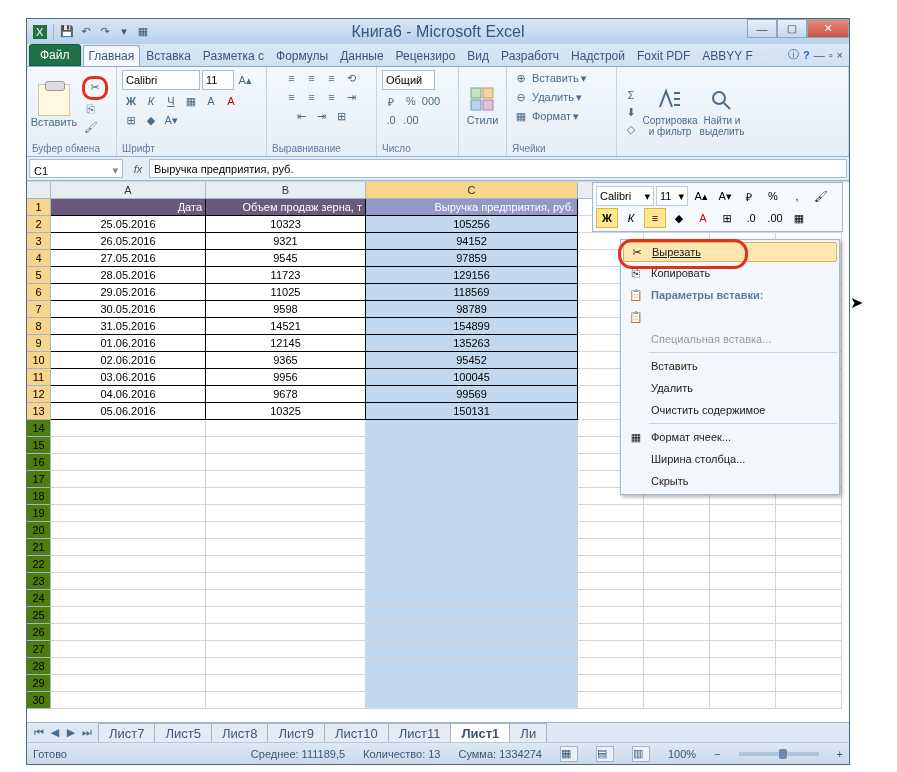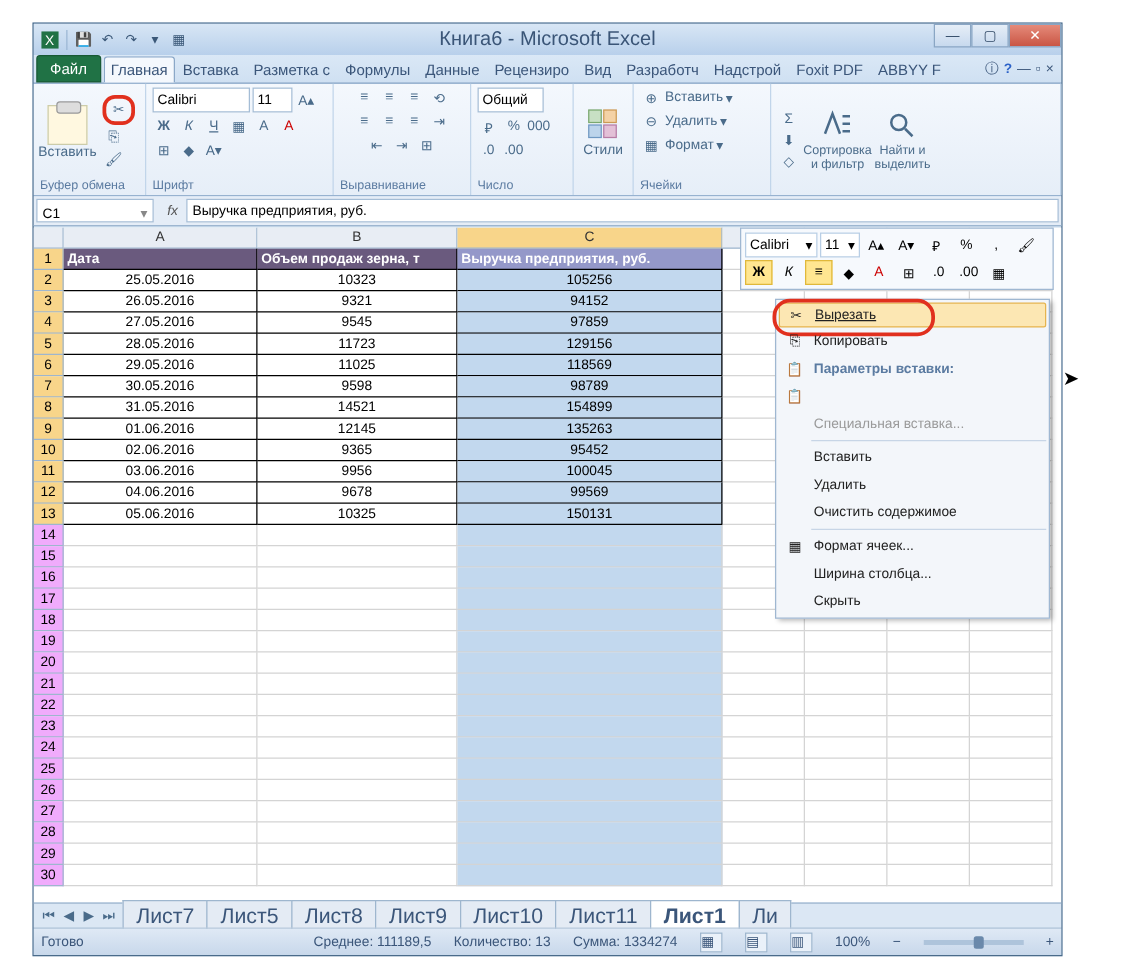--- a/index.html
+++ b/index.html
@@ -52,7 +52,7 @@
 .rowhdr{background:#f0abfc;border:1px solid #9eb6ce;border-top:none;border-left:none;text-align:center;line-height:17px}
 .rowhdr.sel{background:#f8d58a}
 .cell{border-right:1px solid #d4d4d4;border-bottom:1px solid #d4d4d4;padding:0 3px;line-height:17px;overflow:hidden;white-space:nowrap}
-.th{background:#6a5a7e;color:#fff;font-weight:bold;text-align:left;border-right:1px solid #000;border-bottom:1px solid #000}
+.th{background:#6a5a7e;color:#fff;font-weight:normal;text-align:right;border-right:1px solid #000;border-bottom:1px solid #000}
 .data-a{text-align:center;border-right:1px solid #000;border-bottom:1px solid #000}
 .data-b{text-align:center;border-right:1px solid #000;border-bottom:1px solid #000}
 .data-c{text-align:center;border-right:1px solid #000;border-bottom:1px solid #000;background:#c2d8ee}

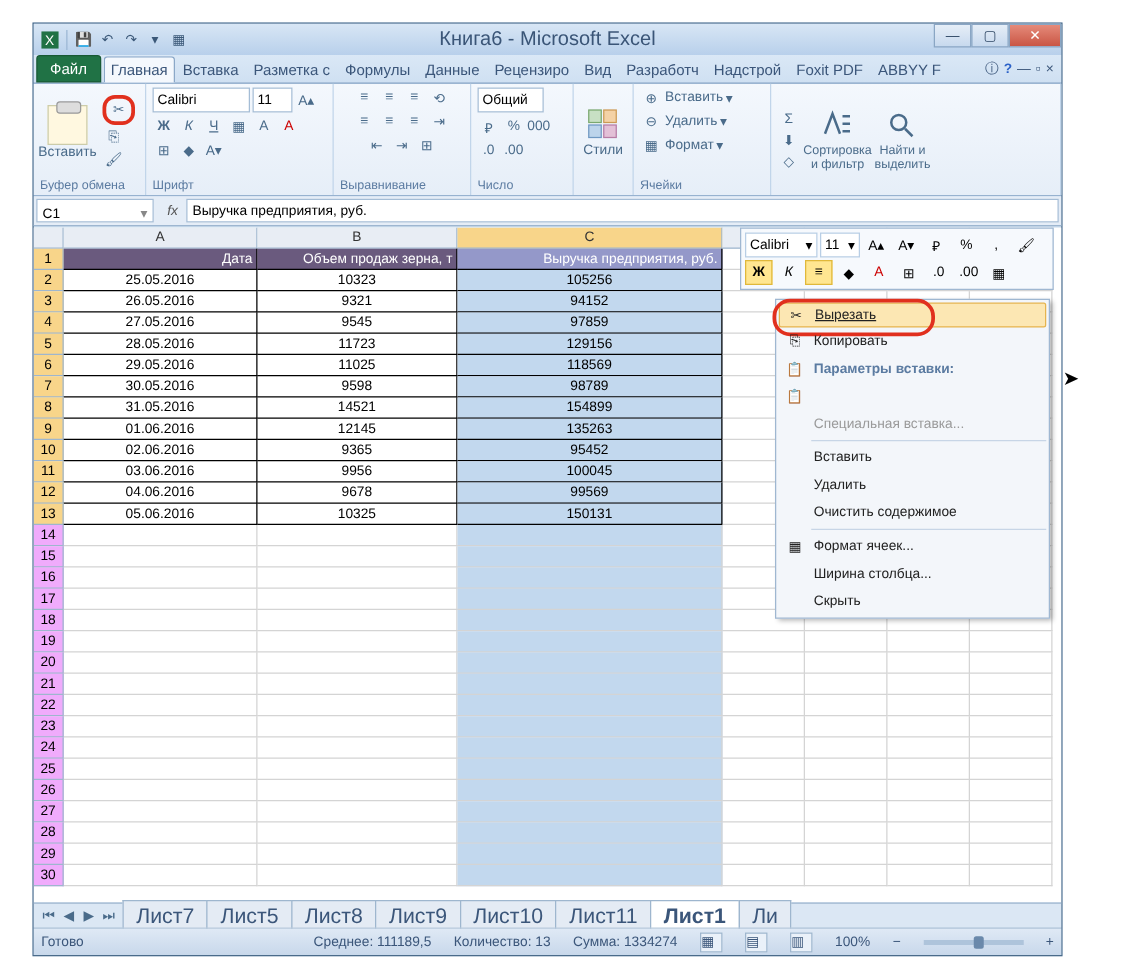--- a/index.html
+++ b/index.html
@@ -49,7 +49,7 @@
 .corner{background:#e8edf4;border:1px solid #9eb6ce;border-top:none;border-left:none}
 .colhdr{background:#e8edf4;border:1px solid #9eb6ce;border-top:none;border-left:none;text-align:center;color:#333;line-height:17px}
 .colhdr.sel{background:#f8d58a}
-.rowhdr{background:#f0abfc;border:1px solid #9eb6ce;border-top:none;border-left:none;text-align:center;line-height:17px}
+.rowhdr{background:#4d7c0f;border:1px solid #9eb6ce;border-top:none;border-left:none;text-align:center;line-height:17px}
 .rowhdr.sel{background:#f8d58a}
 .cell{border-right:1px solid #d4d4d4;border-bottom:1px solid #d4d4d4;padding:0 3px;line-height:17px;overflow:hidden;white-space:nowrap}
 .th{background:#6a5a7e;color:#fff;font-weight:normal;text-align:right;border-right:1px solid #000;border-bottom:1px solid #000}

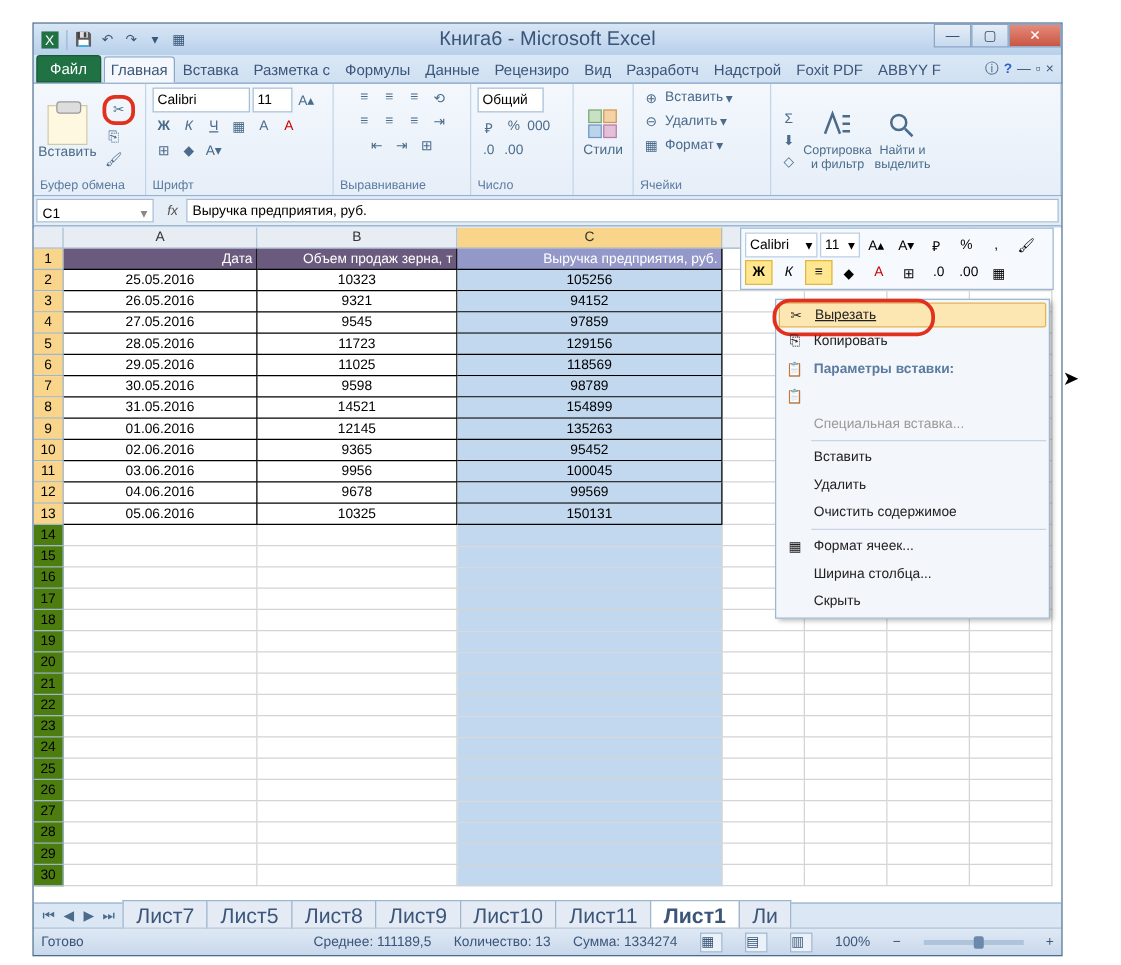--- a/index.html
+++ b/index.html
@@ -71,7 +71,7 @@
 .tabs-bar{position:absolute;left:0;right:0;bottom:22px;height:20px;background:#dbe7f4;display:flex;align-items:center;border-top:1px solid #9eb6ce}
 .nav-arrows{display:flex;gap:0;padding:0 4px}
 .nav-btn{width:16px;height:16px;display:flex;align-items:center;justify-content:center;color:#4a6b8a}
-.sheet-tab{padding:2px 10px;background:#e4ebf4;border:1px solid #9eb6ce;border-bottom:none;color:#3b567a;font-size:17px;margin-left:-1px}
+.sheet-tab{padding:2px 10px;background:#e4ebf4;border:1px solid #9eb6ce;border-bottom:none;color:#3b567a;font-size:13px;margin-left:-1px}
 .sheet-tab.active{background:#fff;font-weight:bold}
 
 .status-bar{position:absolute;left:0;right:0;bottom:0;height:22px;background:linear-gradient(#dfe9f5,#c8d8eb);display:flex;align-items:center;padding:0 6px;gap:18px;color:#3b567a;font-size:11px;border-top:1px solid #b7c9dc}

